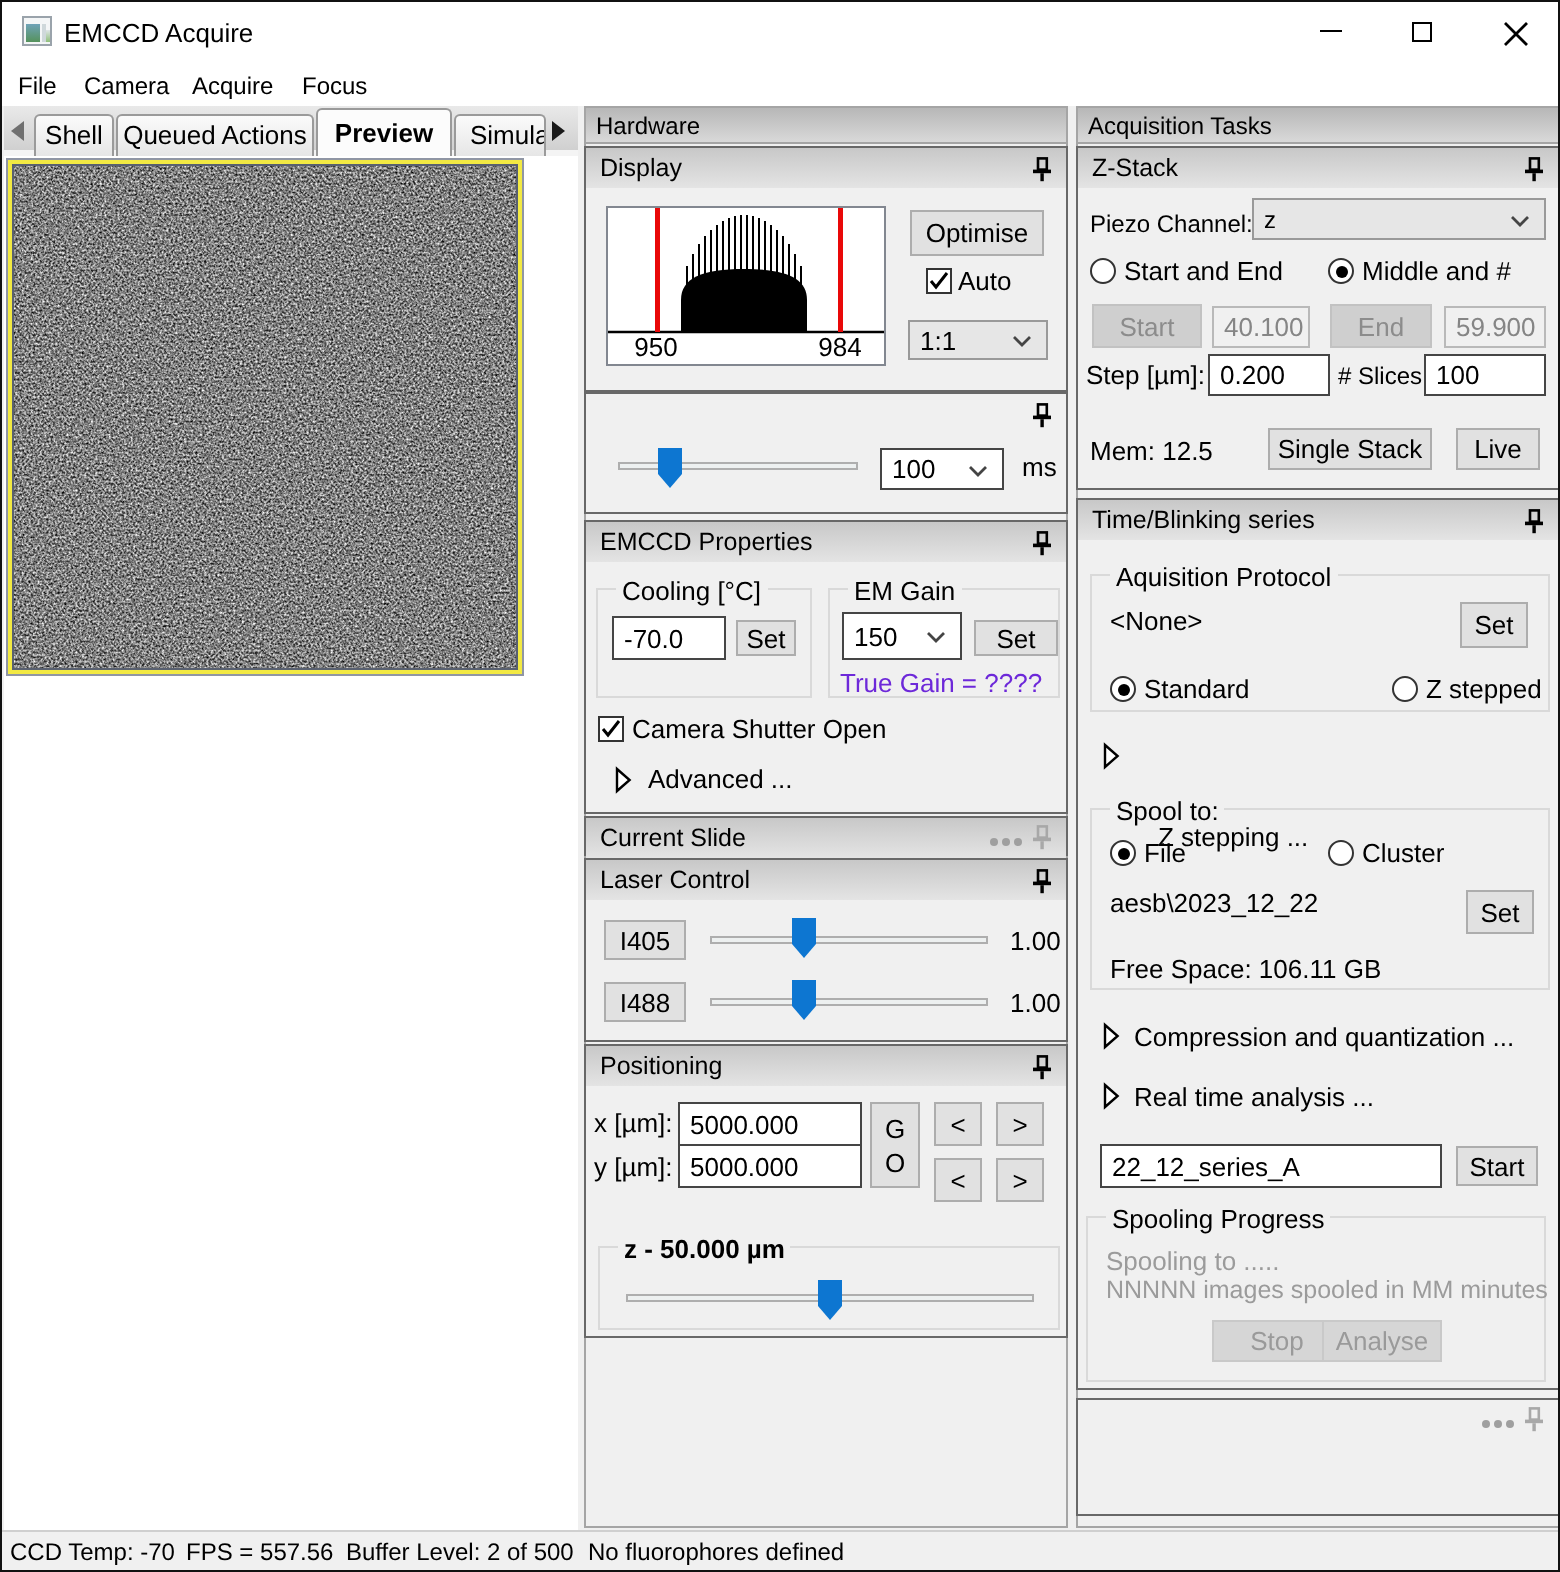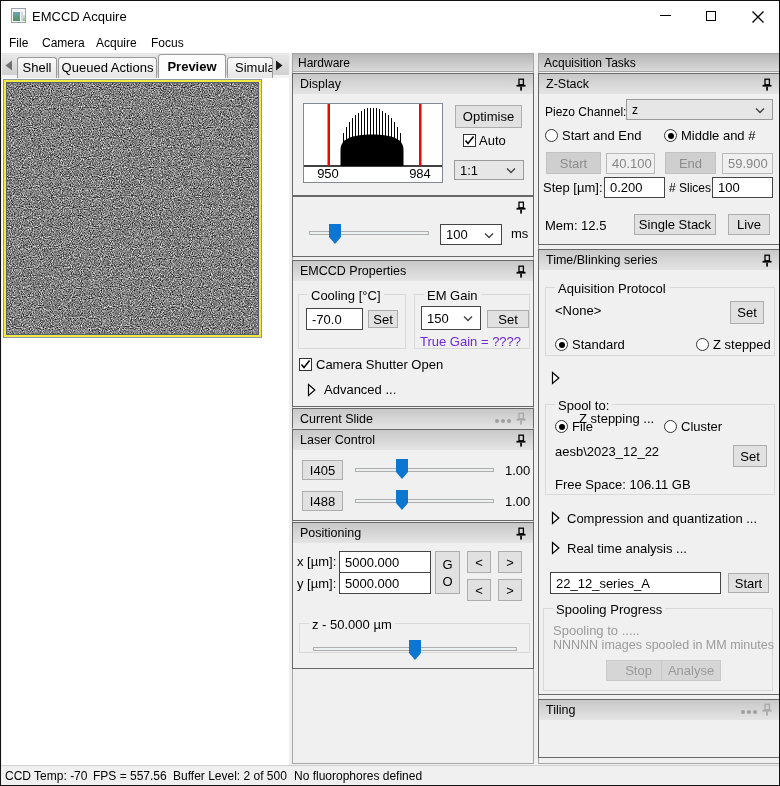--- a/index.html
+++ b/index.html
@@ -250,7 +250,7 @@
   <div class="btn" style="left:205px;top:28px;width:24px;height:22px;">&gt;</div>
   <div class="btn" style="left:174px;top:56px;width:24px;height:22px;">&lt;</div>
   <div class="btn" style="left:205px;top:56px;width:24px;height:22px;">&gt;</div>
-  <div class="gbox" style="left:6px;top:100px;width:231px;height:30px;">
+  <div class="gbox" style="left:6px;top:100px;width:231px;height:42px;font-weight:bold;">
     <div class="glab">z - 50.000 µm</div>
     <div class="track" style="left:13px;top:23px;width:204px;"></div>
     <svg class="abs" style="left:109px;top:16px;" width="12" height="20" viewBox="0 0 12 20">

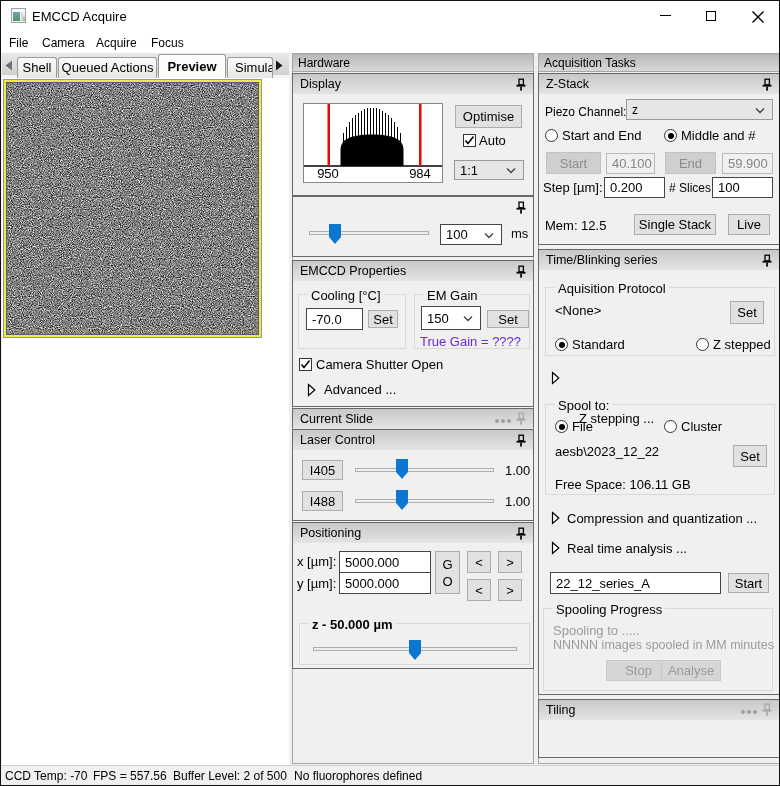--- a/index.html
+++ b/index.html
@@ -342,7 +342,6 @@
 </div>
 
 <div class="abs sec" style="left:537px;top:698px;width:242px;height:59px;">
-  <div class="cap">Tiling</div>
   <div class="dots" style="right:34px;top:10px;"></div>
   <div class="dots" style="right:28px;top:10px;"></div>
   <div class="dots" style="right:22px;top:10px;"></div>

